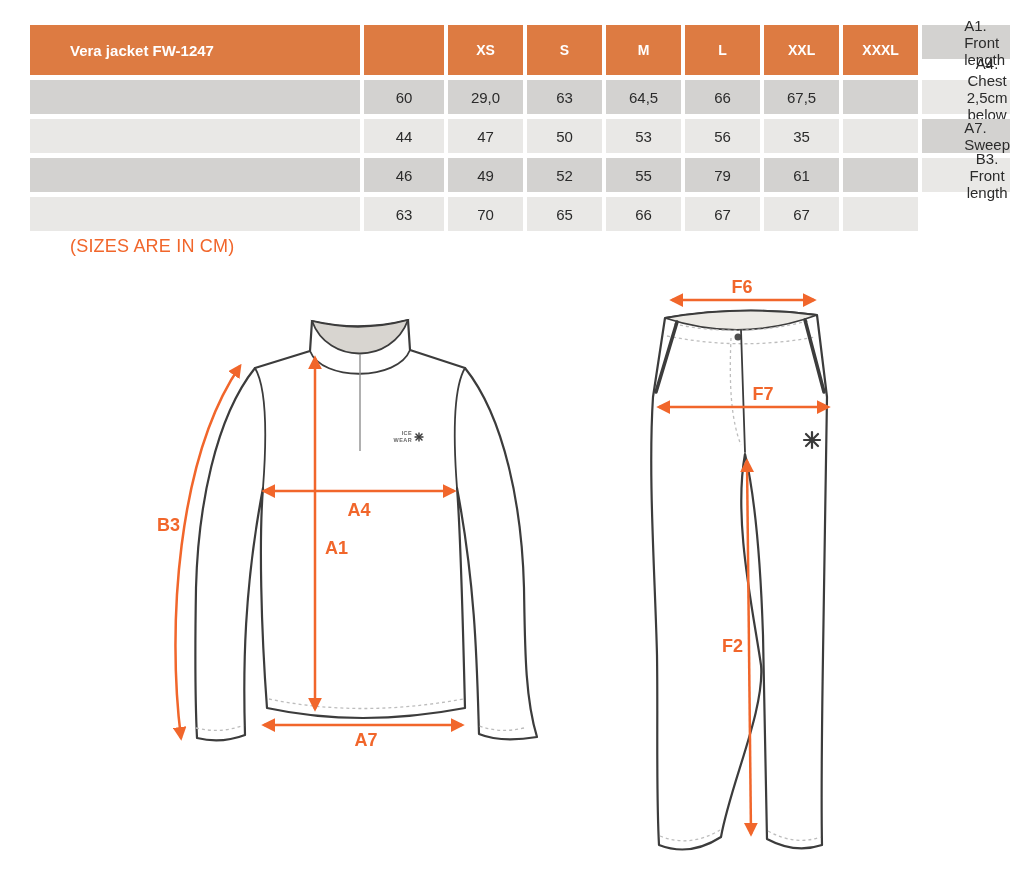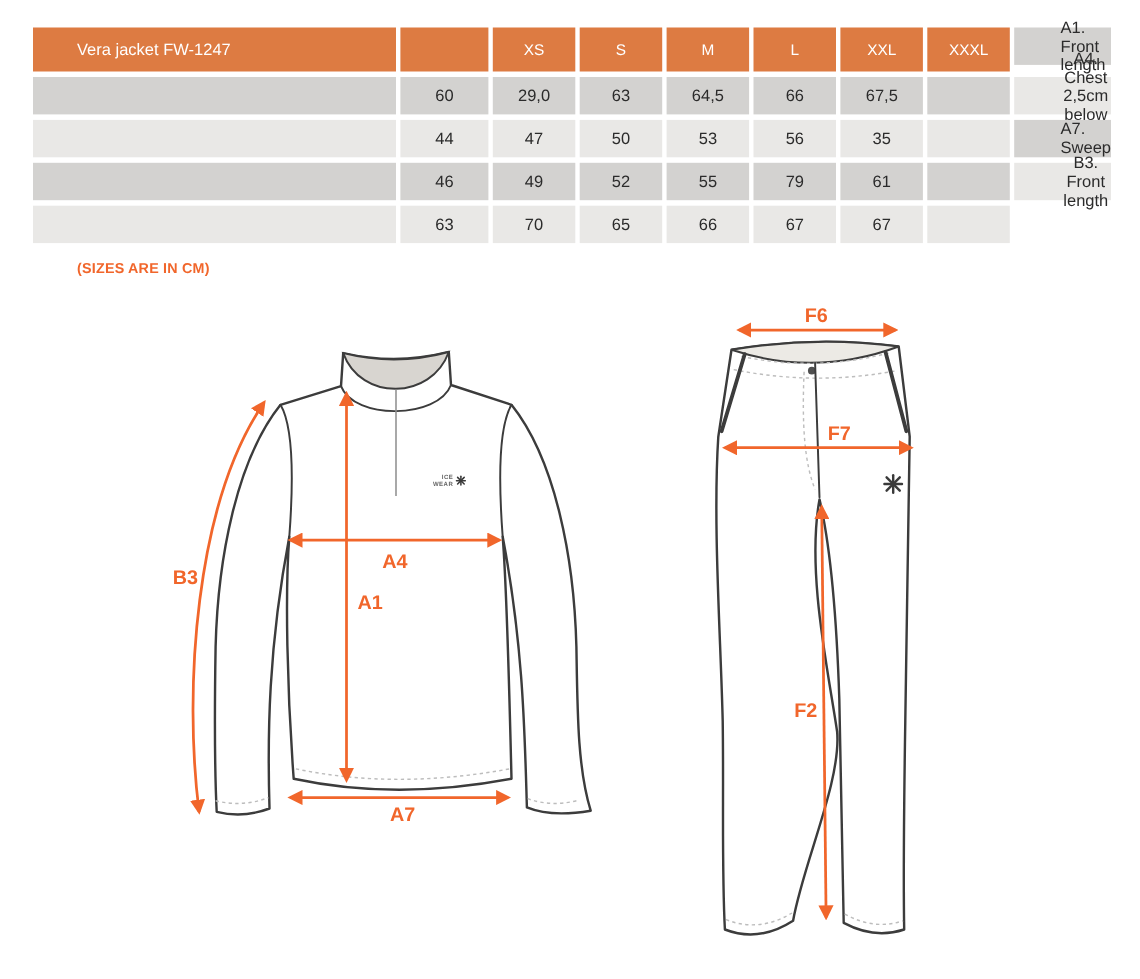--- a/index.html
+++ b/index.html
@@ -15,7 +15,7 @@
   }
   .cell{display:flex;align-items:center;justify-content:center;
     font-size:15px;color:var(--table-text);}
-  .cell.hdr{background:var(--header-bg);color:#fff;font-weight:normal;height:40px;font-size:14px;}
+  .cell.hdr{background:var(--header-bg);color:#fff;font-weight:bold;height:50px;font-size:14px;}
   .cell.hdr.title{justify-content:flex-start;padding-left:40px;font-size:15px;}
   .cell.data{height:34px;}
   .cell.label{justify-content:flex-start;padding-left:42px;}

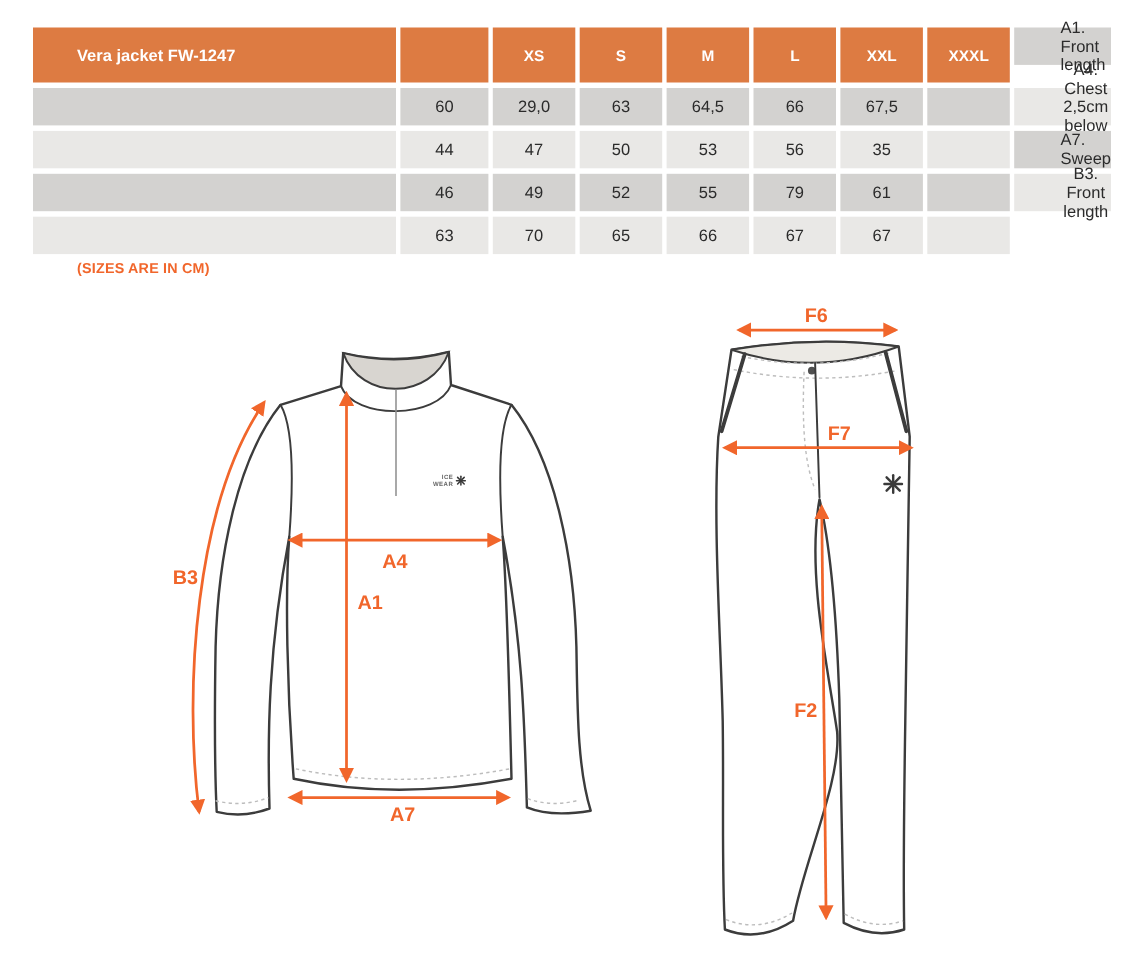--- a/index.html
+++ b/index.html
@@ -24,7 +24,7 @@
   
   .cm-note{
     position:absolute;left:70px;top:236px;
-    color:var(--accent);font-size:13px;font-weight:bold;letter-spacing:.2px;
+    color:var(--accent);font-size:18px;font-weight:normal;letter-spacing:.2px;
   }
   
   .jacket-svg{position:absolute;left:140px;top:288px;}

